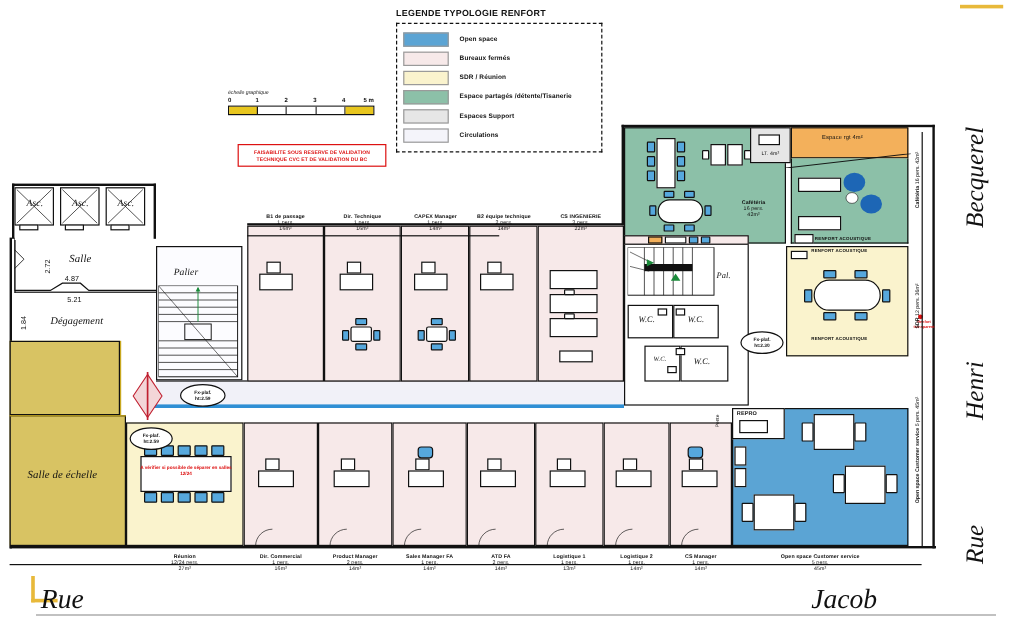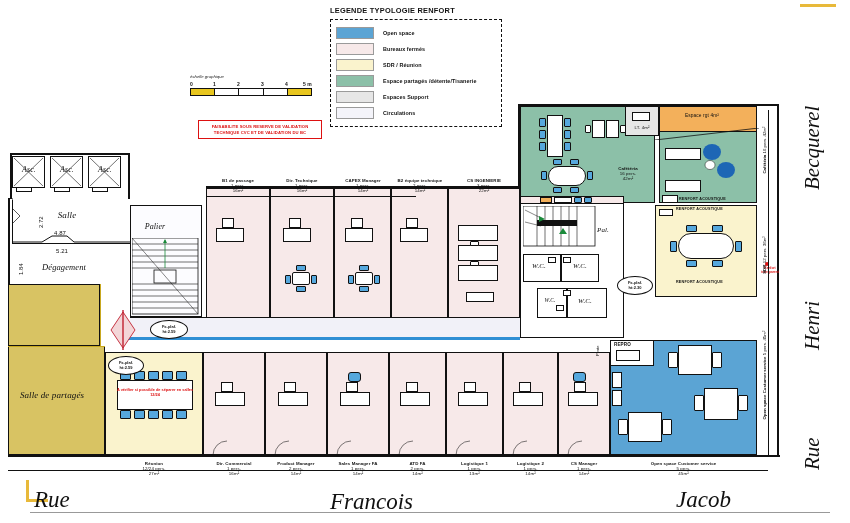--- a/index.html
+++ b/index.html
@@ -451,7 +451,7 @@
 
   <div class="room" style="left:8px;top:284px;width:92px;height:62px;background:#d8c363;"></div>
   <div class="room" style="left:8px;top:346px;width:97px;height:109px;background:#d8c363;"></div>
-  <div class="lbl" style="left:2px;top:390px;width:100px;font-size:9px;font-family:'Liberation Serif',serif;font-style:italic;">Salle de partagés</div>
+  <div class="lbl" style="left:2px;top:390px;width:100px;font-size:9px;font-family:'Liberation Serif',serif;font-style:italic;">Salle de échelle</div>
   <div class="hairv" style="left:100px;top:284px;height:62px;background:#c8a820;"></div>
   <div class="hair" style="left:8px;top:346px;width:97px;background:#c8a820;"></div>
 

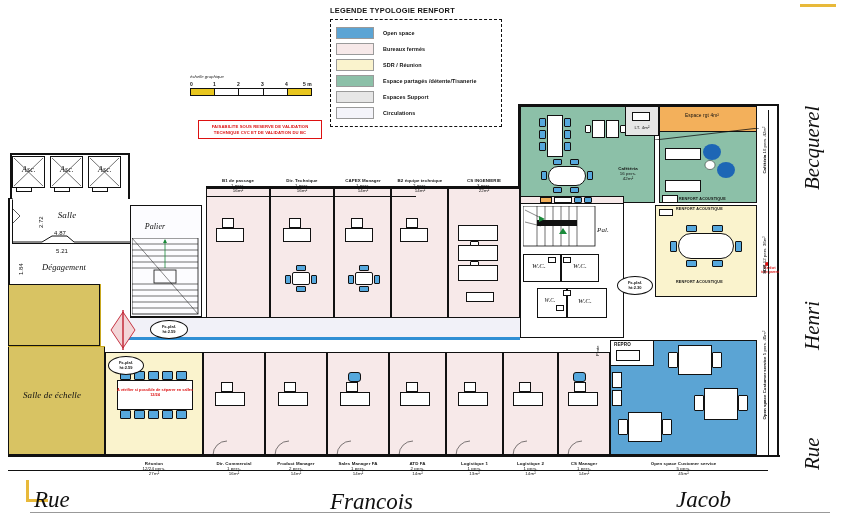--- a/index.html
+++ b/index.html
@@ -526,7 +526,6 @@
   <div class="ycorner" style="left:26px;top:499px;width:22px;height:3px;"></div>
 
   <div class="street" style="left:34px;top:487px;">Rue</div>
-  <div class="street" style="left:330px;top:489px;">Francois</div>
   <div class="street" style="left:676px;top:487px;">Jacob</div>
 
   <div class="streetv" style="left:800px;top:470px;">Rue</div>

